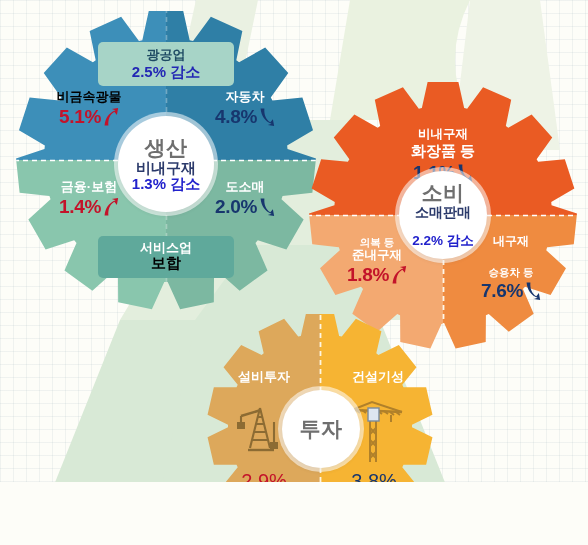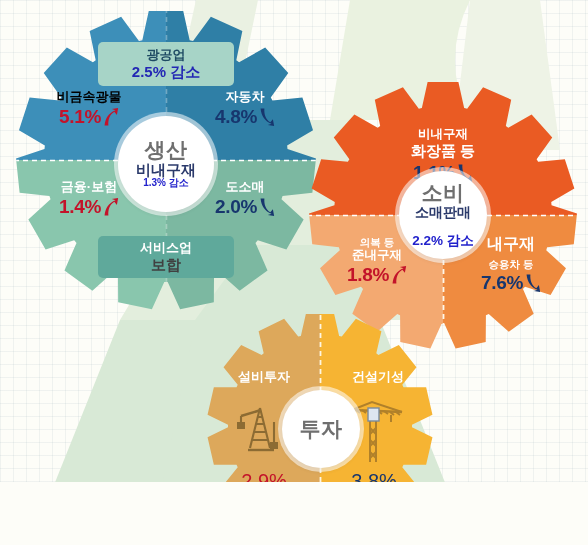--- a/index.html
+++ b/index.html
@@ -248,7 +248,7 @@
     <div class="hub" style="left:104px;top:108px;width:96px;height:96px;">
       <span class="h-main" style="font-size:21px;">생산</span>
       <span class="h-sub" style="font-size:15px;margin-top:1px;">비내구재</span>
-      <span class="h-val" style="font-size:10px;margin-top:0;">1.3% 감소</span>
+      <span class="h-val" style="font-size:15px;margin-top:0;">1.3% 감소</span>
     </div>
   </div>
 

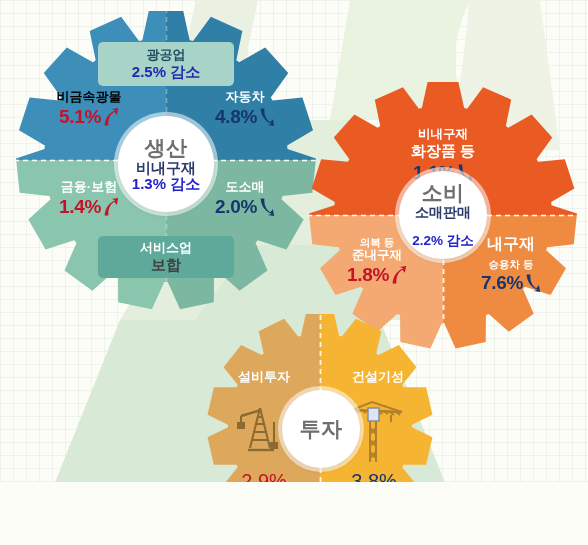--- a/index.html
+++ b/index.html
@@ -291,7 +291,7 @@
     </div>
 
     <div class="lab" style="left:148px;top:156px;width:112px;">
-      <div class="t" style="font-size:16px;color:#ffffff;">내구재</div>
+      <div class="t" style="font-size:12px;color:#ffffff;">내구재</div>
       <div class="t" style="font-size:10.5px;color:#ffffff;margin-top:5px;text-align:center;">승용차 등</div>
       <div style="margin-top:2px;"><span class="v dn">
             <span>7.6%</span>

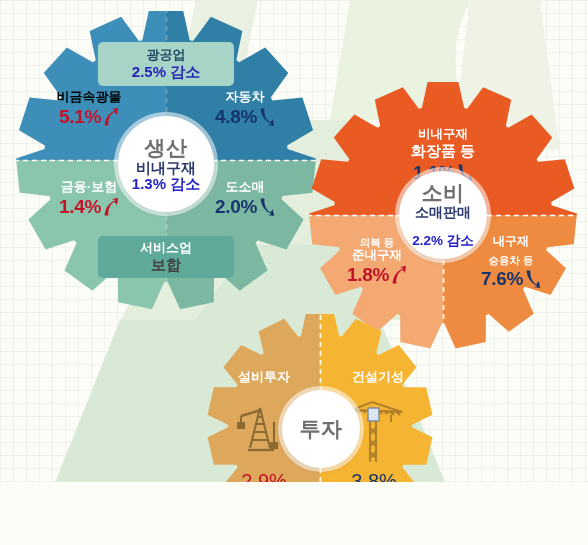--- a/index.html
+++ b/index.html
@@ -202,7 +202,7 @@
 
     <div class="chipbox" style="left:84px;top:228px;width:136px;height:42px;background:#5fa99b;">
       <span class="c1" style="font-size:13px;color:#ffffff;">서비스업</span>
-      <span class="c2" style="font-size:15px;color:#404040;">보합</span>
+      <span class="c2" style="font-size:15px;color:#000000;font-family:Liberation Mono, monospace;">보합</span>
     </div>
 
     <div class="lab" style="left:20px;top:82px;width:110px;">

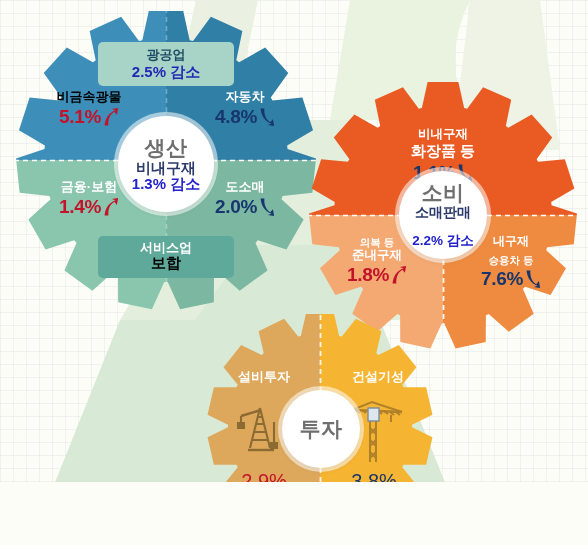--- a/index.html
+++ b/index.html
@@ -292,7 +292,7 @@
 
     <div class="lab" style="left:148px;top:156px;width:112px;">
       <div class="t" style="font-size:12px;color:#ffffff;">내구재</div>
-      <div class="t" style="font-size:10.5px;color:#ffffff;margin-top:5px;text-align:center;">승용차 등</div>
+      <div class="t" style="font-size:10.5px;color:#ffffff;margin-top:17px;text-align:center;">승용차 등</div>
       <div style="margin-top:2px;"><span class="v dn">
             <span>7.6%</span>
             <svg class="arrow" viewBox="0 0 20 22">

